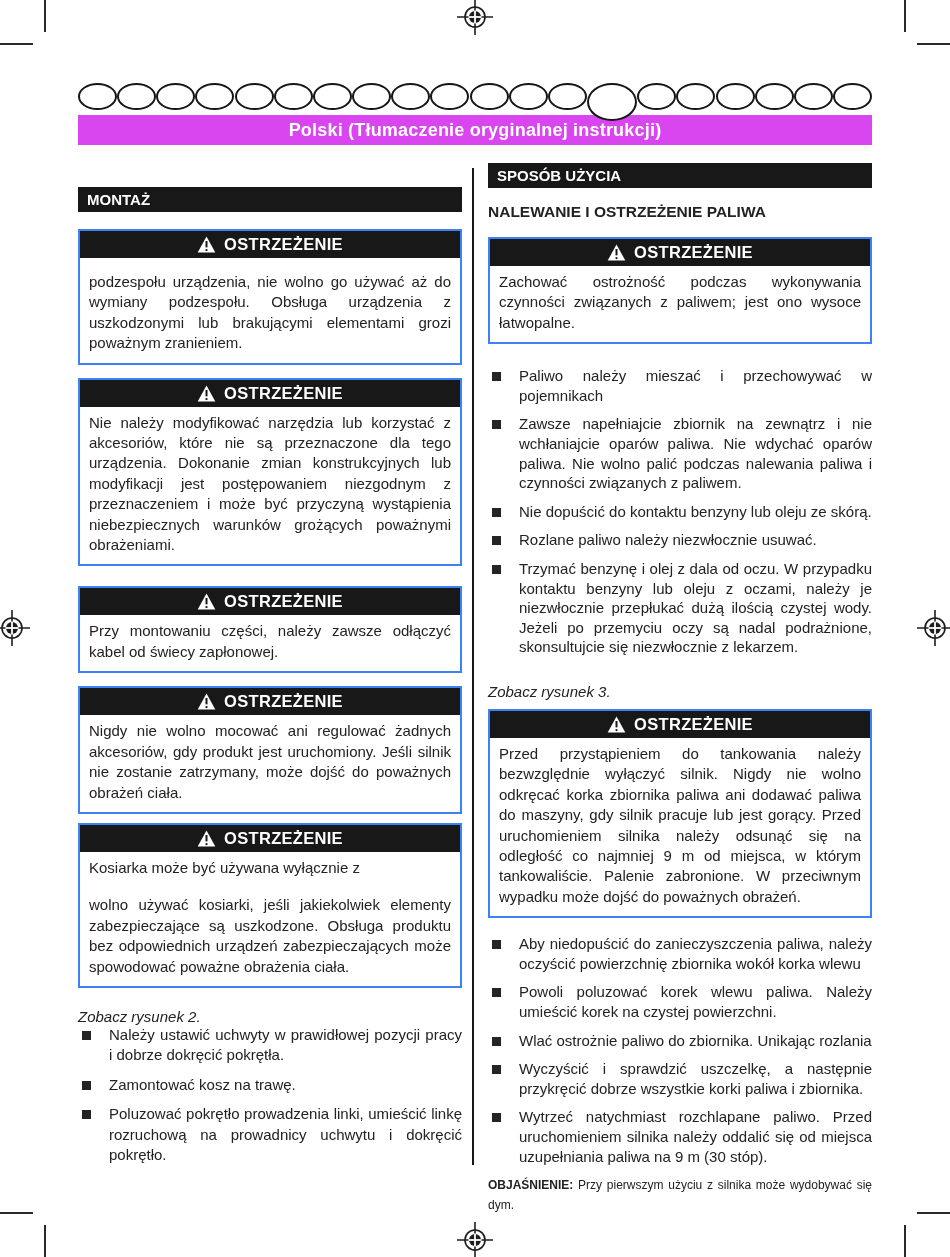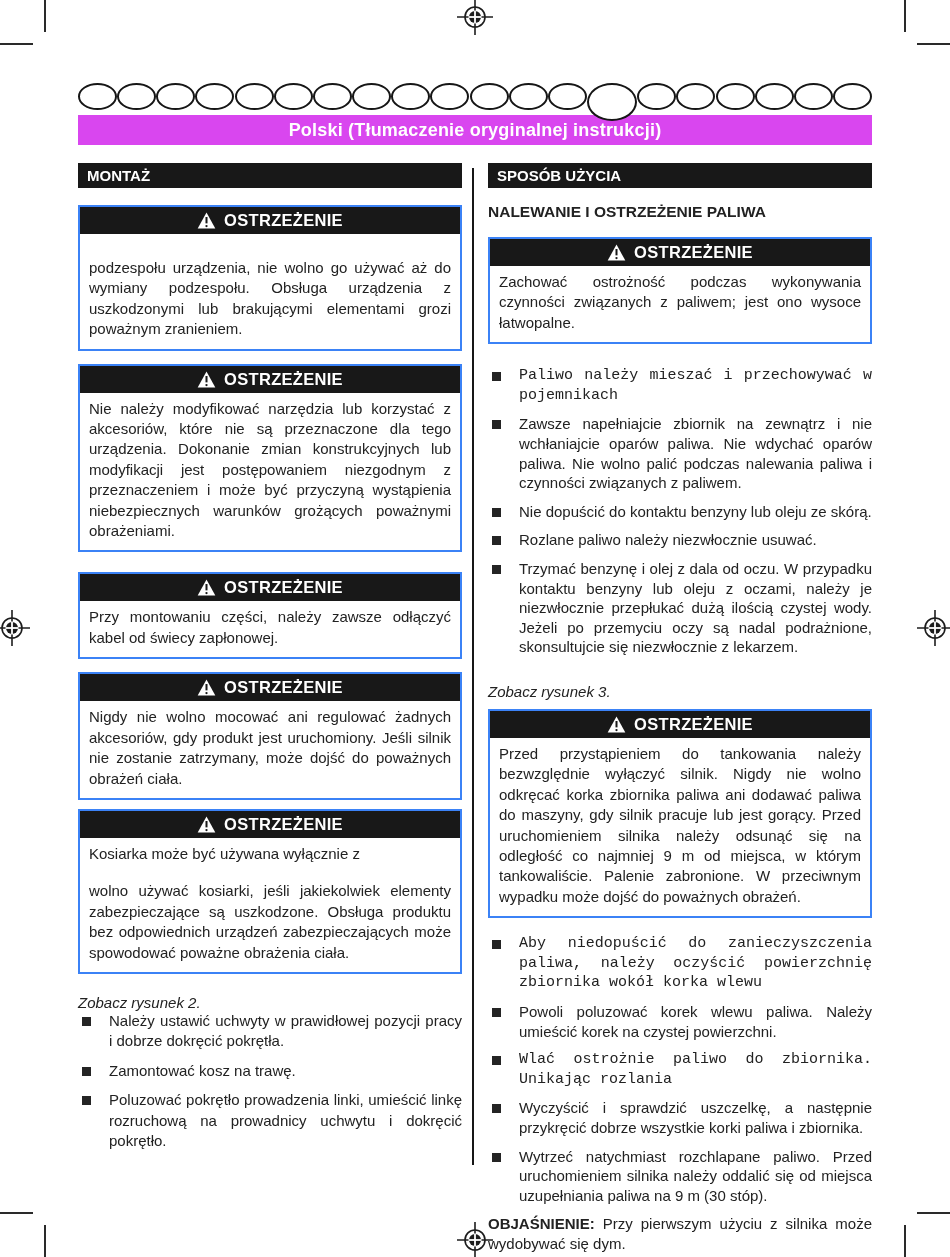--- a/index.html
+++ b/index.html
@@ -25,7 +25,7 @@
 
   
   .col{position:absolute;top:163px;width:384px;}
-  .col-left{left:78px;}
+  .col-left{left:78px;margin-top:24px;}
   .col-right{left:488px;}
   .divider{position:absolute;left:472px;top:168px;width:2px;height:997px;background:#161616;}
 

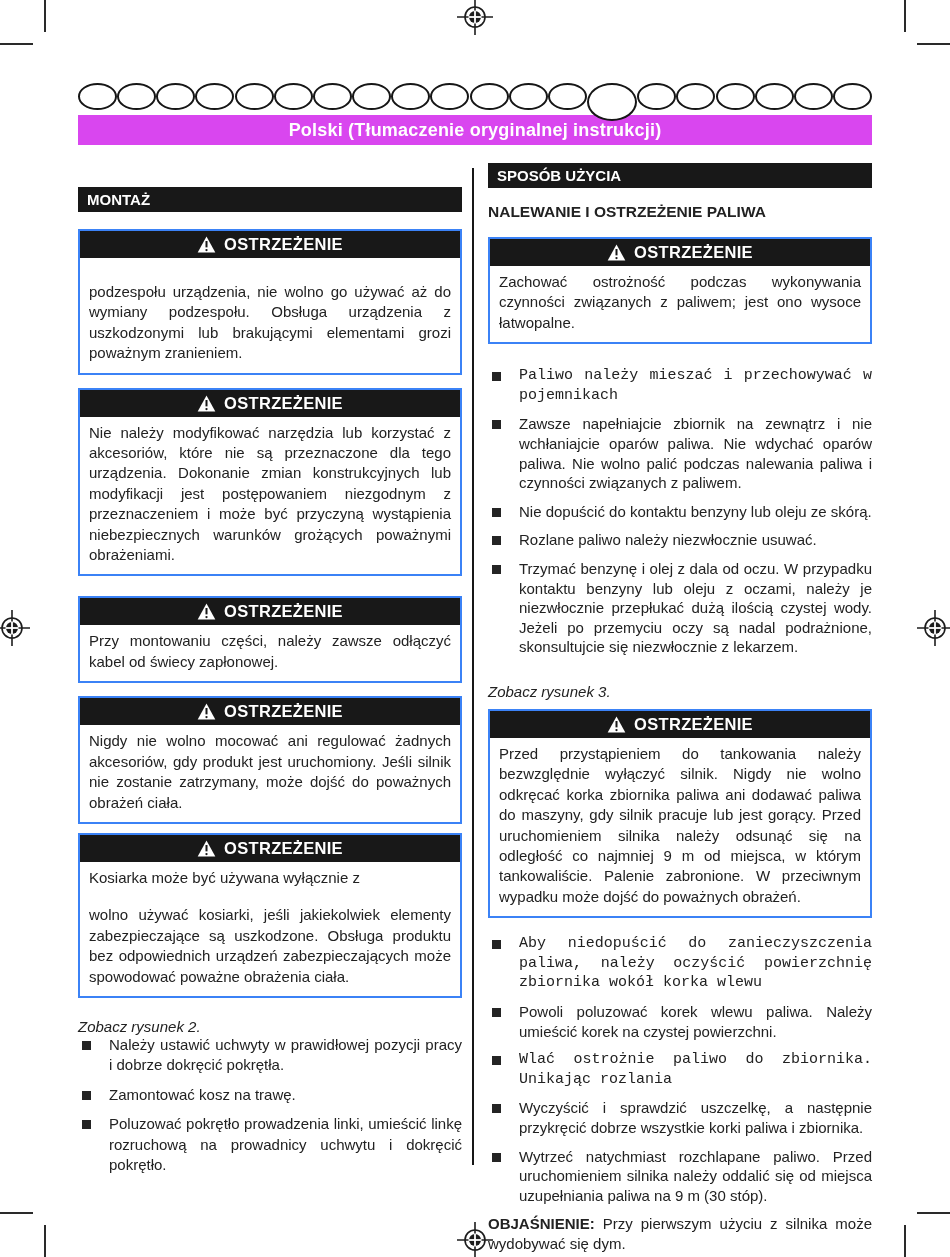--- a/index.html
+++ b/index.html
@@ -41,7 +41,7 @@
   .warn-tri{width:19px;height:17px;display:inline-block;}
   .warnbox-body{padding:6px 9px 9px;font-size:15px;line-height:20.4px;text-align:justify;}
   .warnbox-body p{margin:0;}
-  .pad-top{padding-top:24px;}
+  .pad-top{padding-top:14px;}
   .para-gap{margin-top:17px !important;}
 
   .figure-note{font-style:italic;font-size:15px;margin-top:20px;}

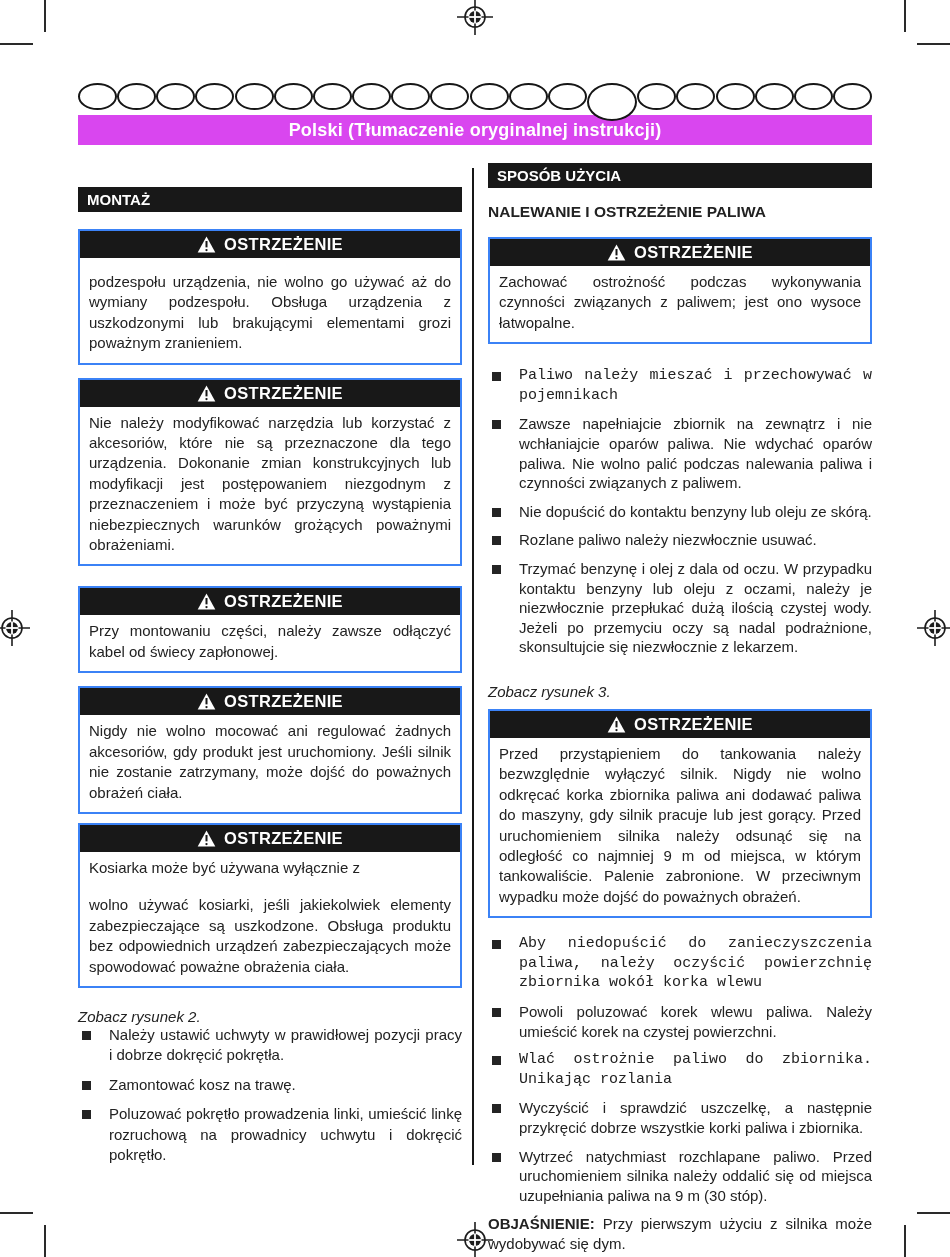--- a/index.html
+++ b/index.html
@@ -51,7 +51,7 @@
                 text-align:justify;margin-bottom:9px;}
   .col-right ul.bullets li{line-height:19.6px;}
   ul.bullets li .sq{position:absolute;left:4px;top:6px;width:9px;height:9px;background:#242424;}
-  li.gap-after{margin-bottom:24px;font-family:Liberation Mono, monospace;}
+  li.gap-after{margin-bottom:24px;}
 
   .mt-warn1{margin-top:17px;}
   .mt-warn2{margin-top:13px;}

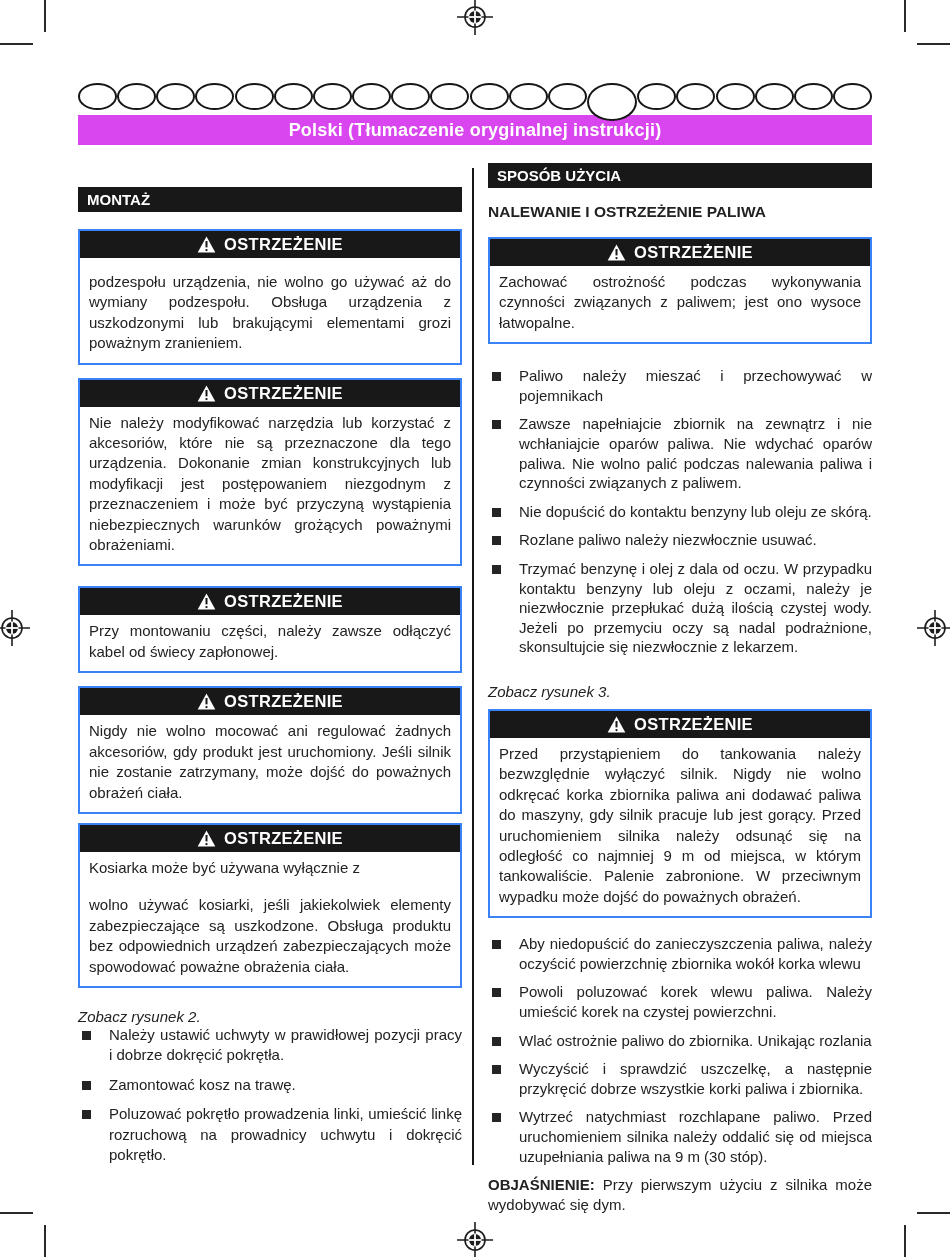--- a/index.html
+++ b/index.html
@@ -62,7 +62,7 @@
   .mt-list{margin-top:14px;}
   .mt-box-r2{margin-top:9px;}
 
-  .note{font-size:15px;line-height:20px;text-align:justify;margin-top:8px;}
+  .note{font-size:12px;line-height:20px;text-align:justify;margin-top:8px;}
   .note b{font-weight:bold;}
 </style>
 </head>

